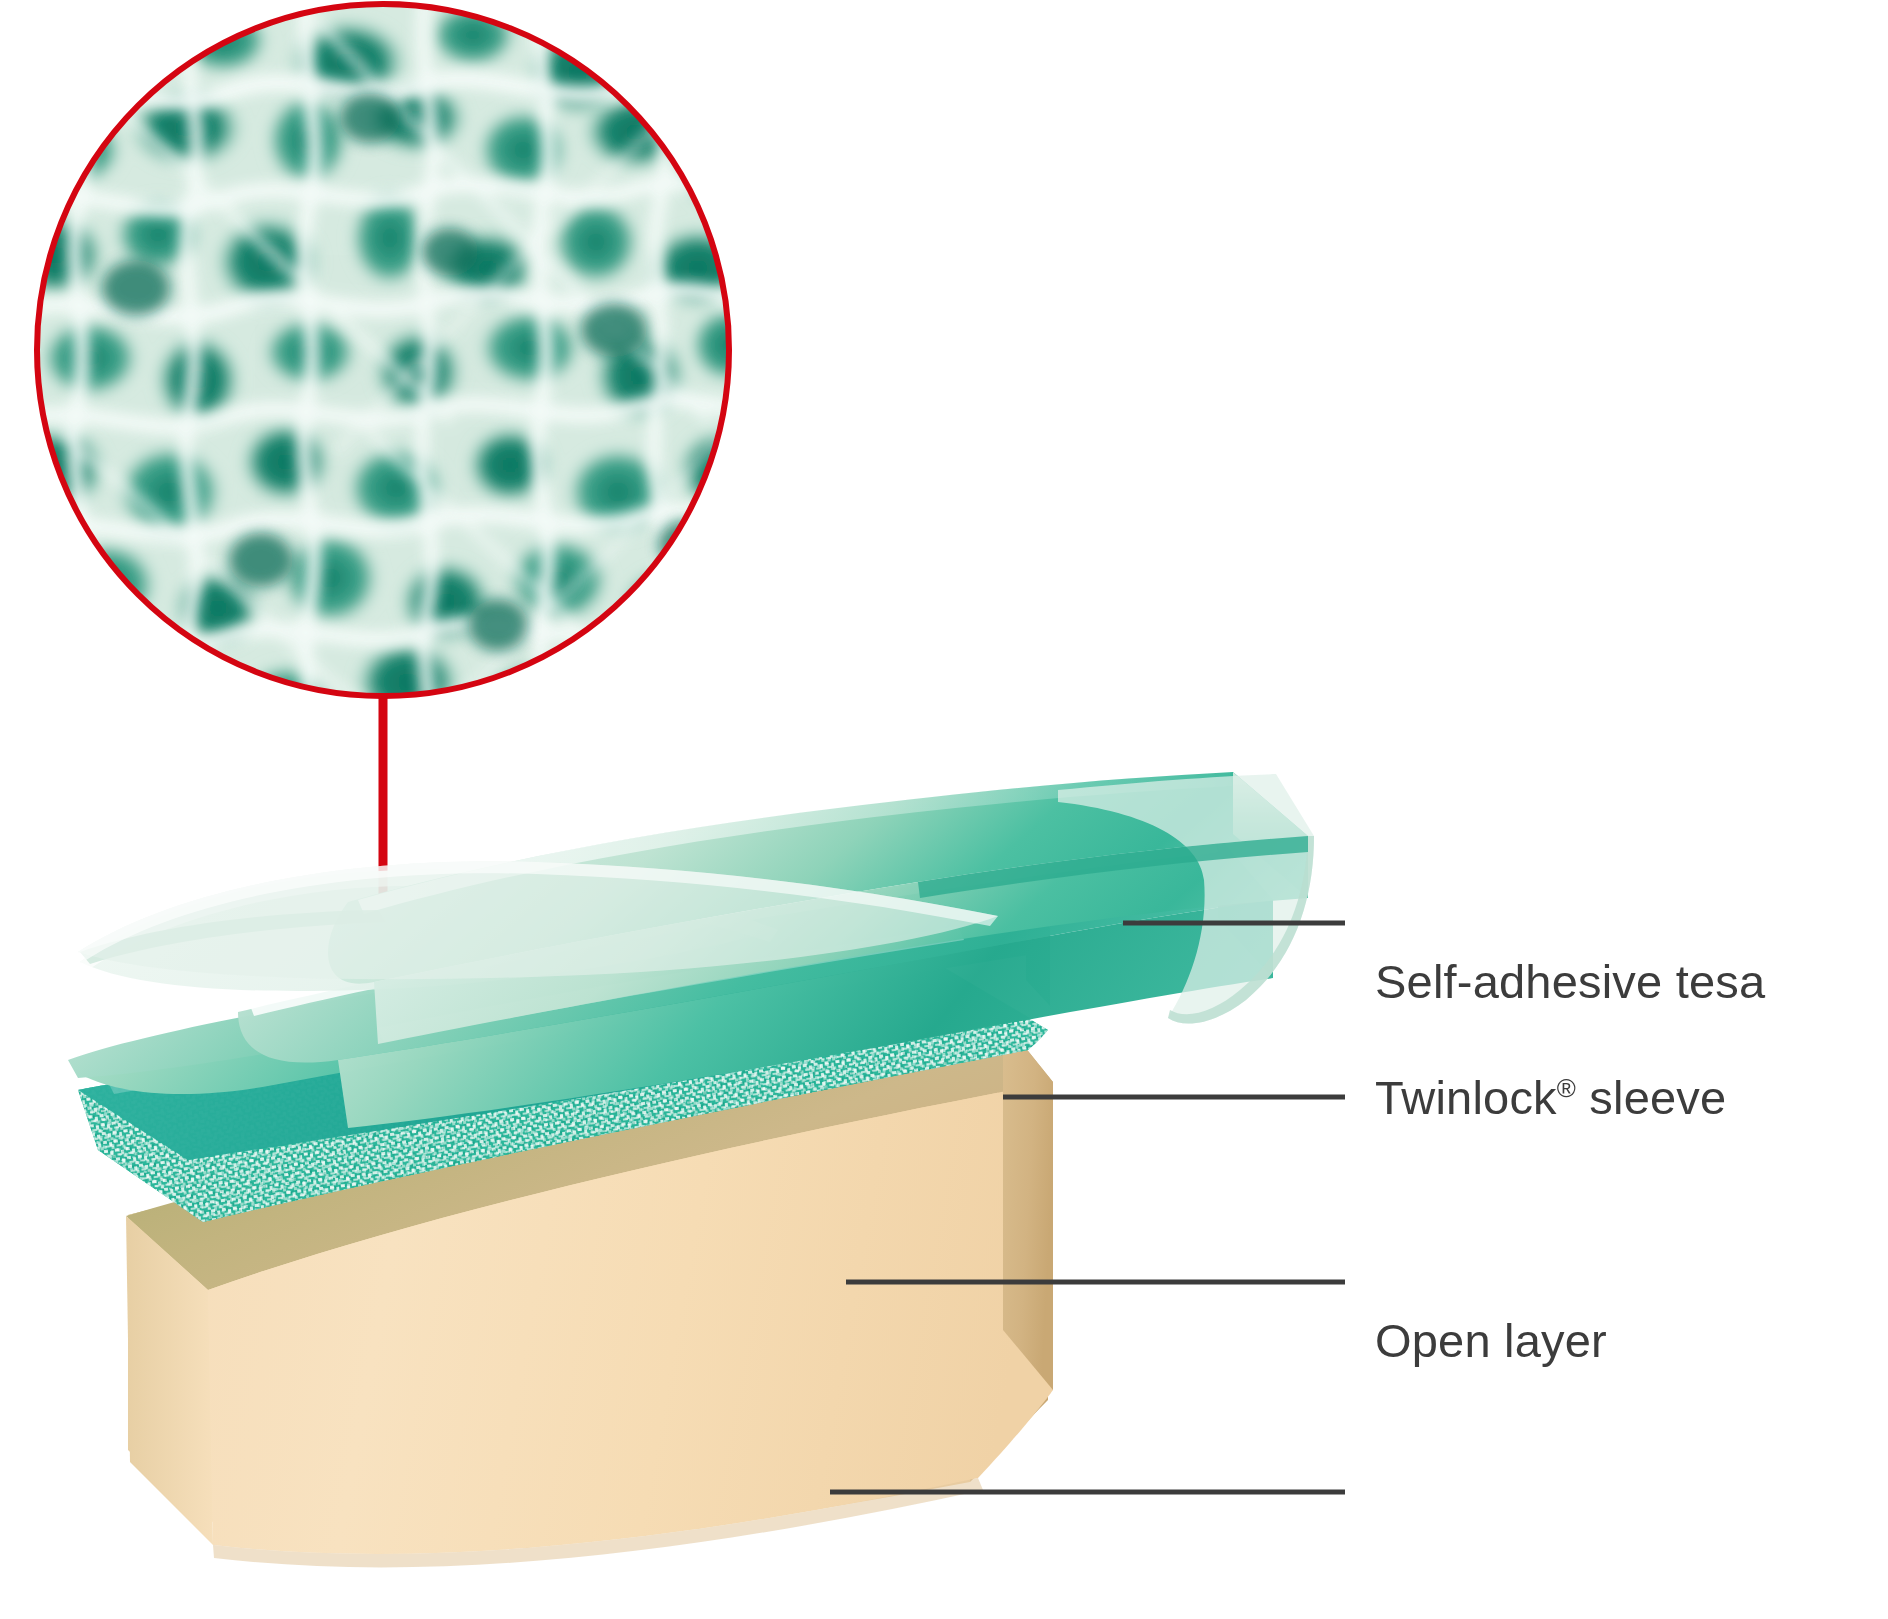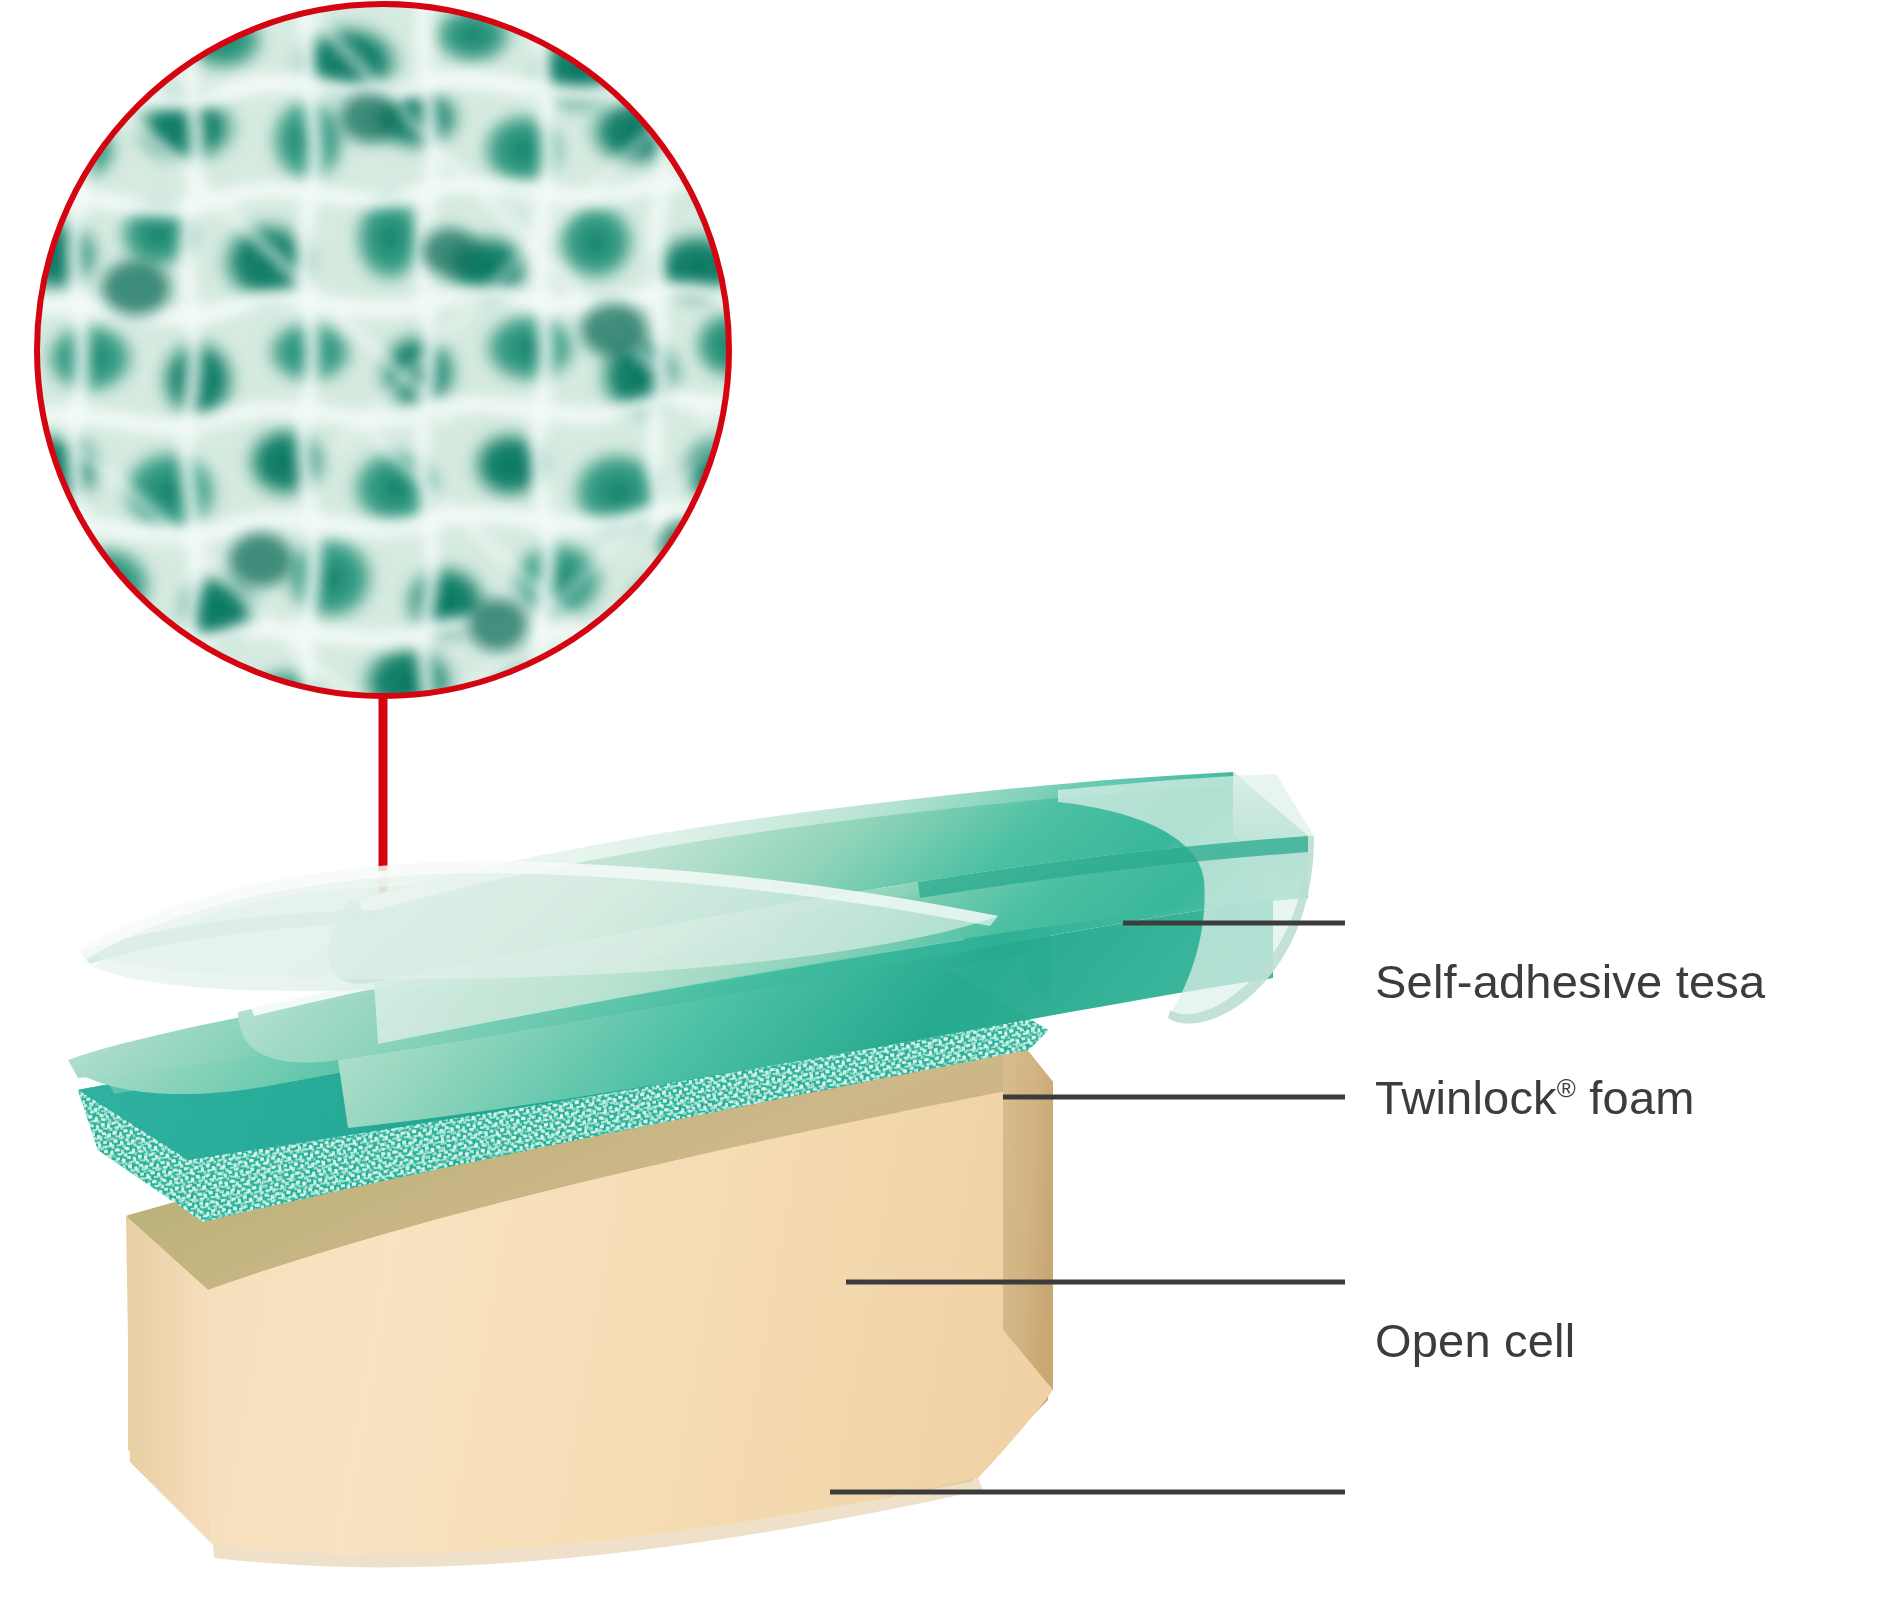--- a/index.html
+++ b/index.html
@@ -499,7 +499,7 @@
 
     <div class="label lbl-1">
       <span>Self-adhesive tesa</span><br>
-      <span>Twinlock</span><sup>®</sup><span> foam</span>
+      <span>Twinlock</span><sup>®</sup><span> sleeve</span>
     </div>
 
 

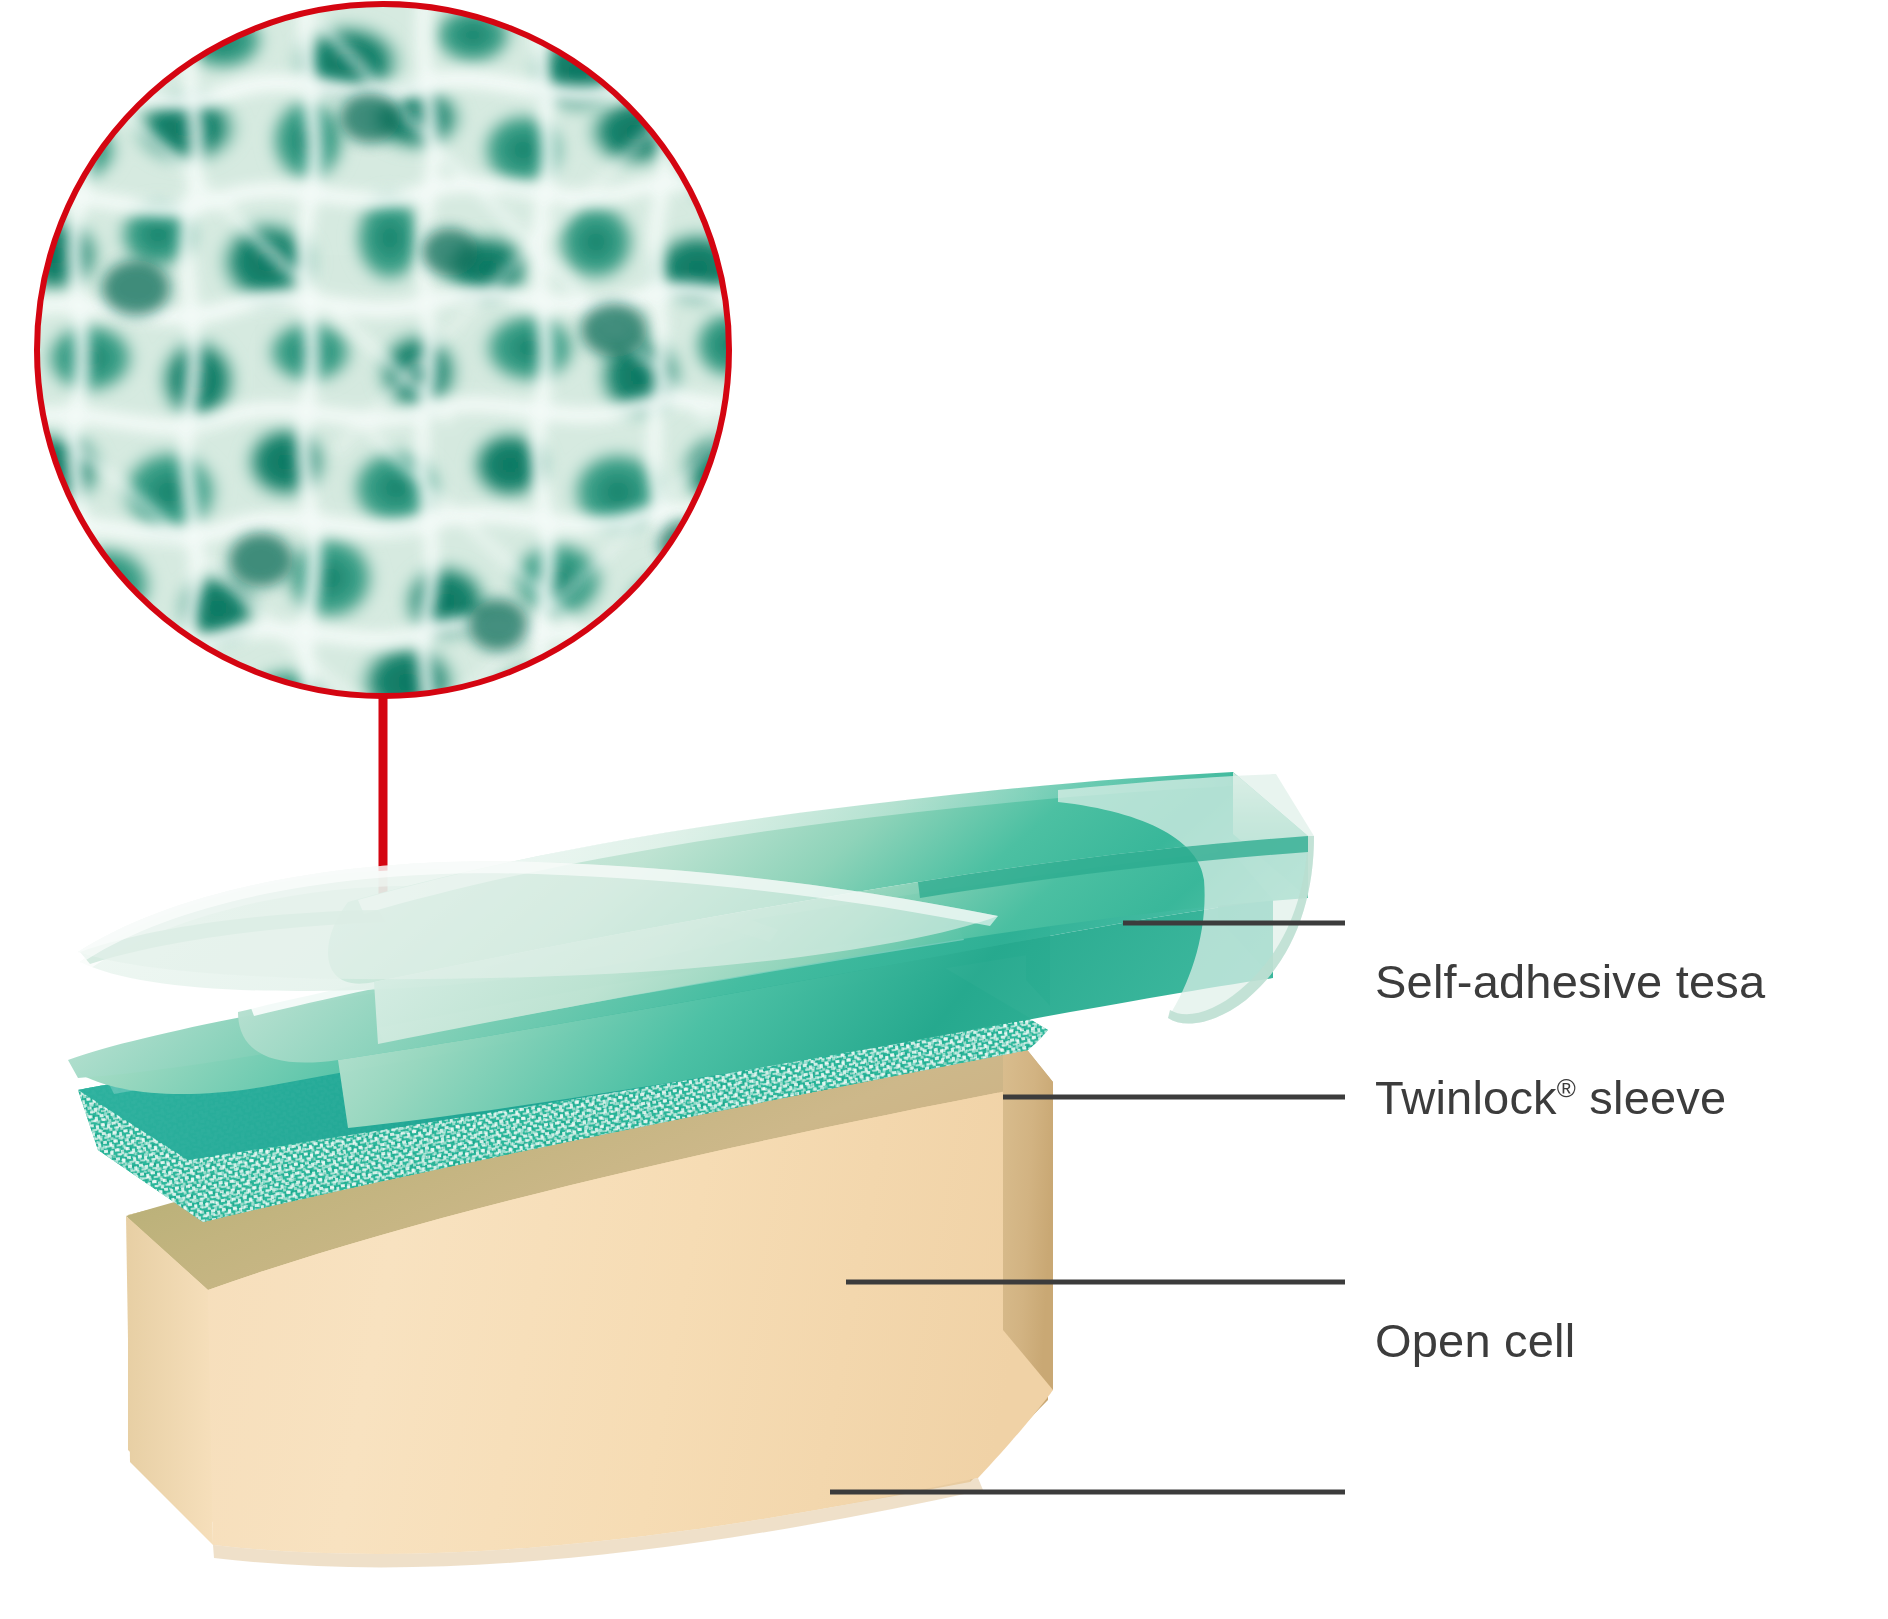--- a/index.html
+++ b/index.html
@@ -504,7 +504,7 @@
 
 
     <div class="label lbl-3">
-      <span>Open cell</span><br>
+      <span>Open layer</span><br>
     </div>
 
 

